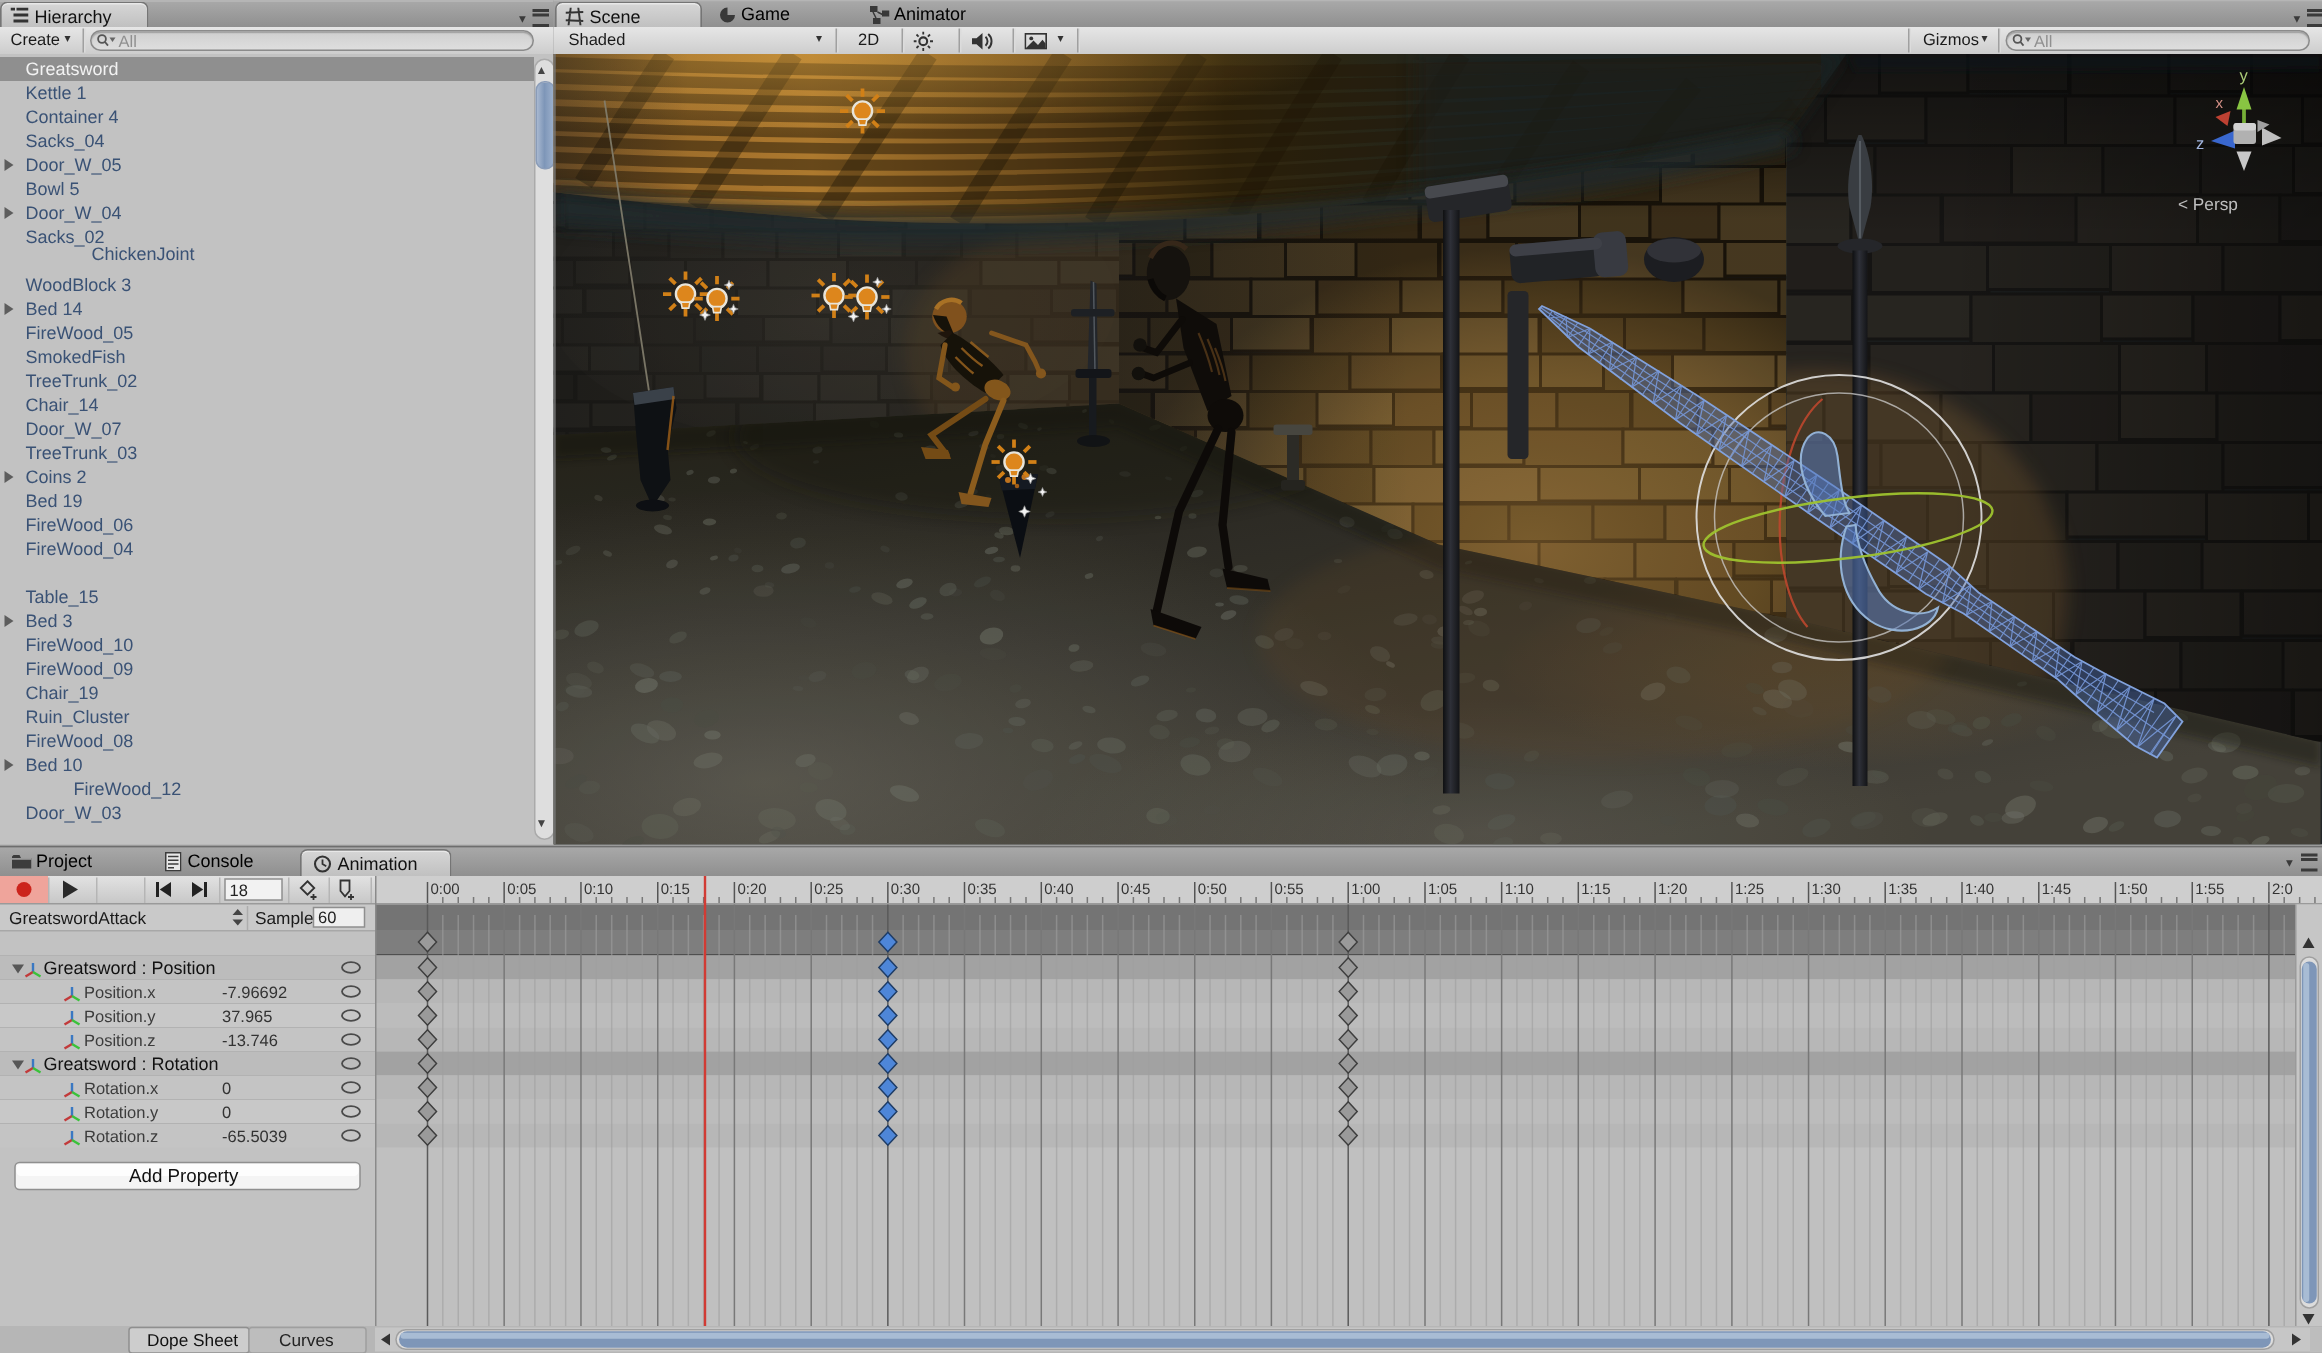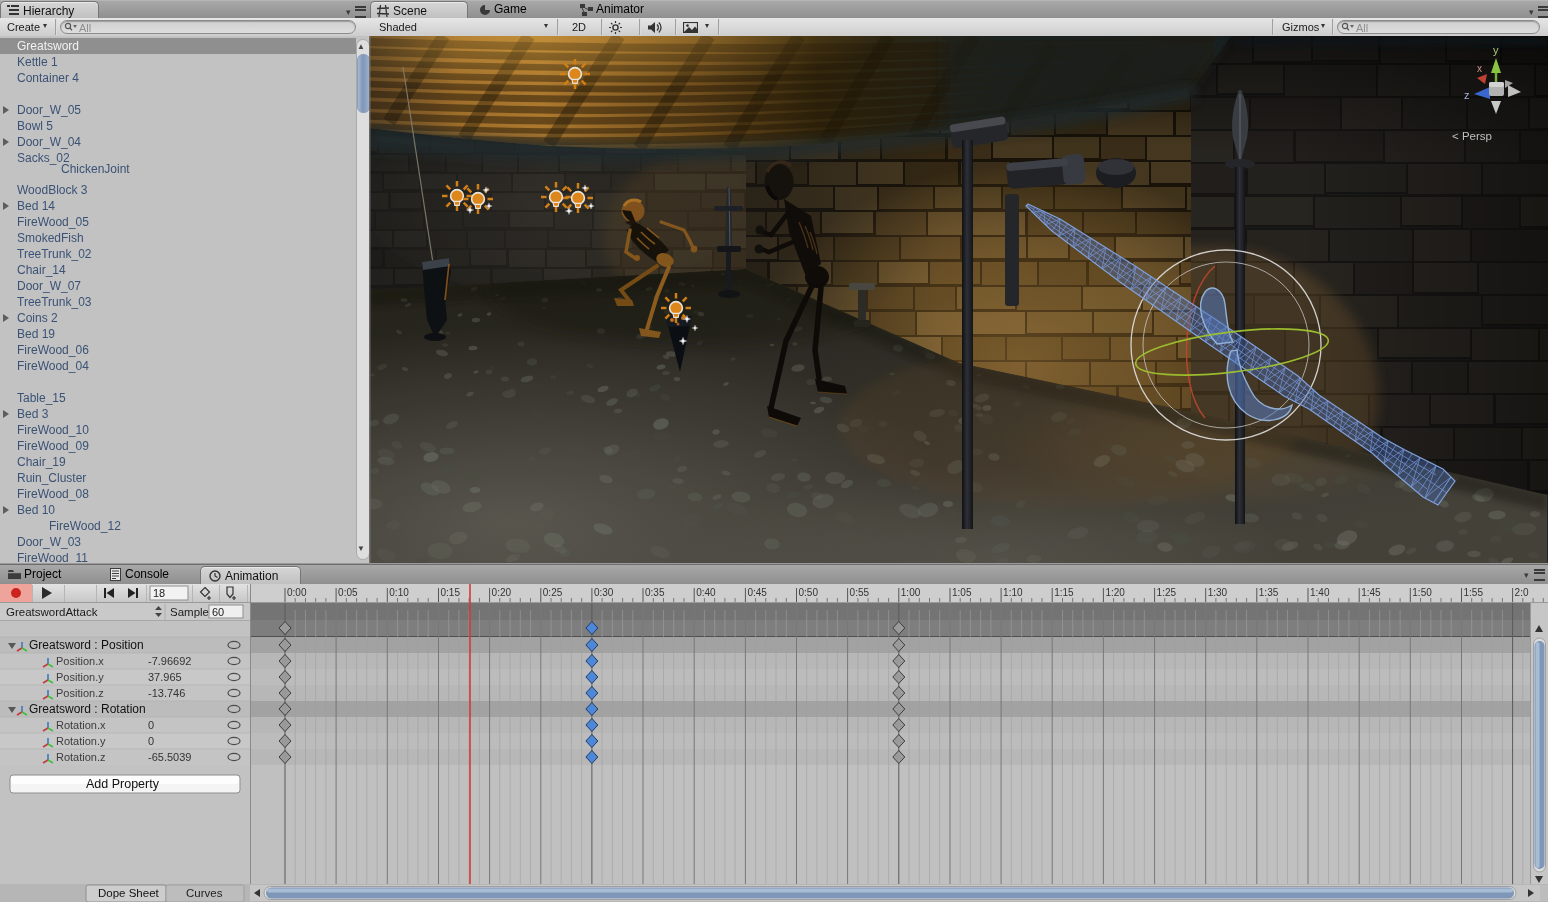--- a/index.html
+++ b/index.html
@@ -48,6 +48,7 @@
     <div class="row" style="top:2px;background:#8f8f8f;color:#f2f2f2;"><span style="padding-left:17px;">Greatsword</span></div>
 <div class="row" style="top:18px;"><span style="padding-left:17px;">Kettle 1</span></div>
 <div class="row" style="top:34px;"><span style="padding-left:17px;">Container 4</span></div>
+<div class="row" style="top:50px;"><span style="padding-left:17px;">Sacks_04</span></div>
 <div class="row" style="top:66px;"><span style="position:absolute;left:3px;top:4px;width:0;height:0;border-left:6px solid #5d5d5d;border-top:4px solid transparent;border-bottom:4px solid transparent;"></span><span style="padding-left:17px;">Door_W_05</span></div>
 <div class="row" style="top:82px;"><span style="padding-left:17px;">Bowl 5</span></div>
 <div class="row" style="top:98px;"><span style="position:absolute;left:3px;top:4px;width:0;height:0;border-left:6px solid #5d5d5d;border-top:4px solid transparent;border-bottom:4px solid transparent;"></span><span style="padding-left:17px;">Door_W_04</span></div>

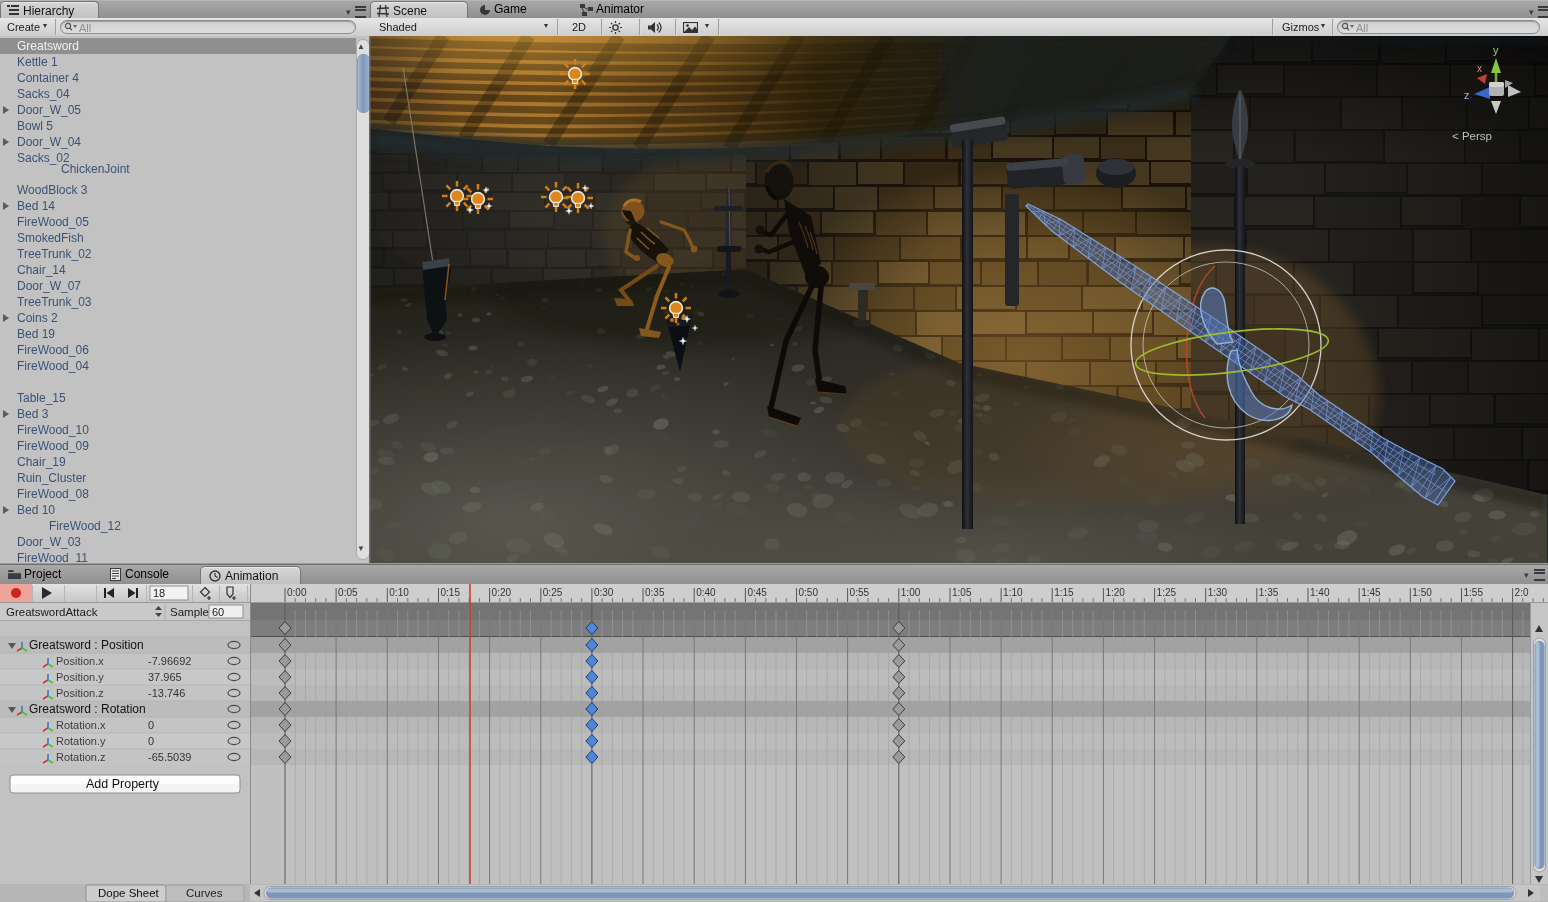--- a/index.html
+++ b/index.html
@@ -76,7 +76,6 @@
 <div class="row" style="top:466px;"><span style="position:absolute;left:3px;top:4px;width:0;height:0;border-left:6px solid #5d5d5d;border-top:4px solid transparent;border-bottom:4px solid transparent;"></span><span style="padding-left:17px;">Bed 10</span></div>
 <div class="row" style="top:482px;"><span style="padding-left:17px;margin-left:32px;">FireWood_12</span></div>
 <div class="row" style="top:498px;"><span style="padding-left:17px;">Door_W_03</span></div>
-<div class="row" style="top:514px;"><span style="padding-left:17px;">FireWood_11</span></div>
 
     <div class="abs" style="left:356px;top:3px;width:12px;height:519px;background:#dedede;border:1px solid #aaa;border-radius:7px;"></div>
     <div class="abs" style="left:357px;top:6px;color:#444;font-size:8px;">▲</div>

